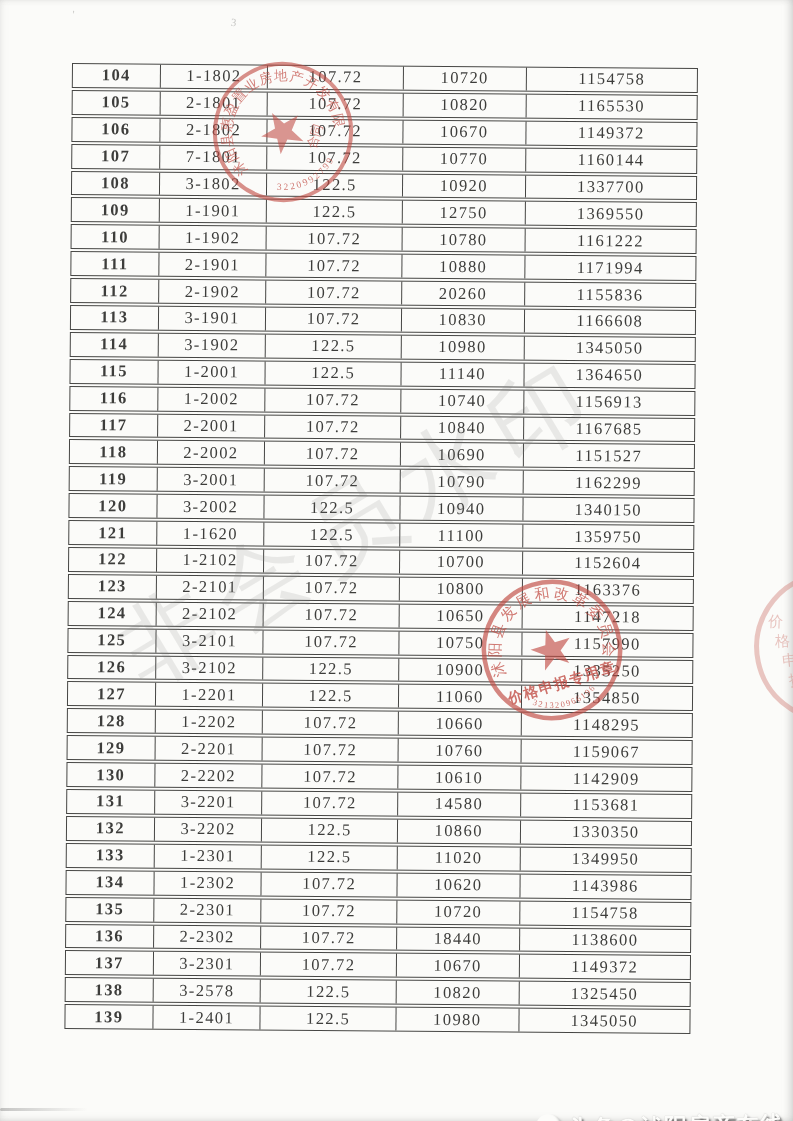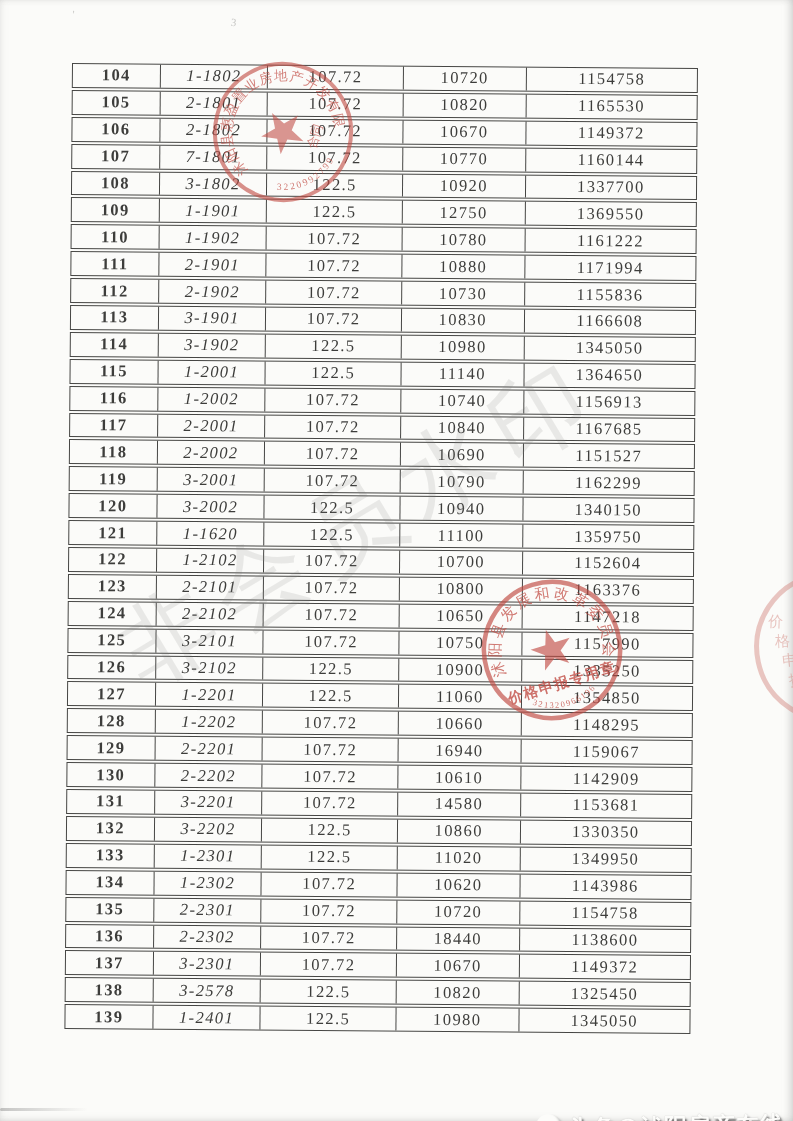--- a/index.html
+++ b/index.html
@@ -54,7 +54,7 @@
     overflow:hidden;white-space:nowrap;
   }
   .c-no{flex:0 0 14.06%;font-weight:bold;}
-  .c-unit{flex:0 0 17.25%;font-style:italic;}
+  .c-unit{flex:0 0 17.25%;}
   .c-area{flex:0 0 21.73%;}
   .c-price{flex:0 0 19.65%;}
   .c-total{flex:1;border-right:none;}

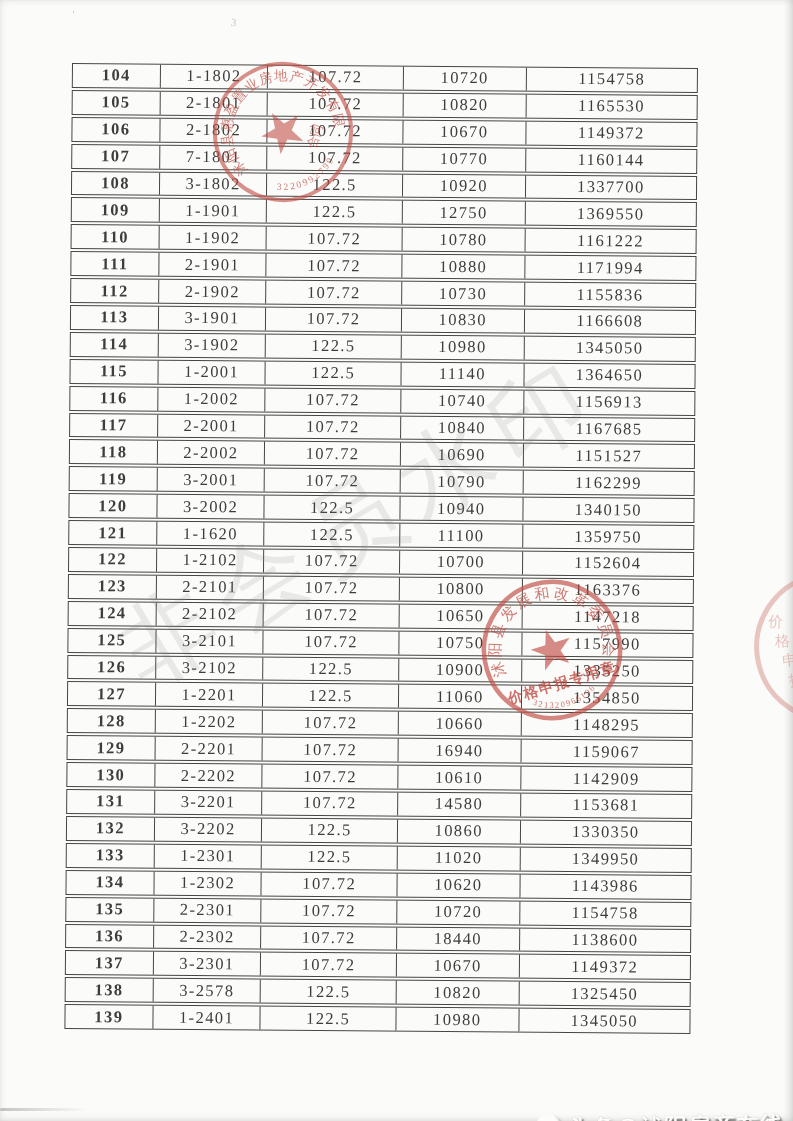--- a/index.html
+++ b/index.html
@@ -154,7 +154,7 @@
         <span class="t-cell c-no">112</span>
         <span class="t-cell c-unit">2-1902</span>
         <span class="t-cell c-area">107.72</span>
-        <span class="t-cell c-price">10730</span>
+        <span class="t-cell c-price">20260</span>
         <span class="t-cell c-total">1155836</span>
       </div>
       <div class="t-row">

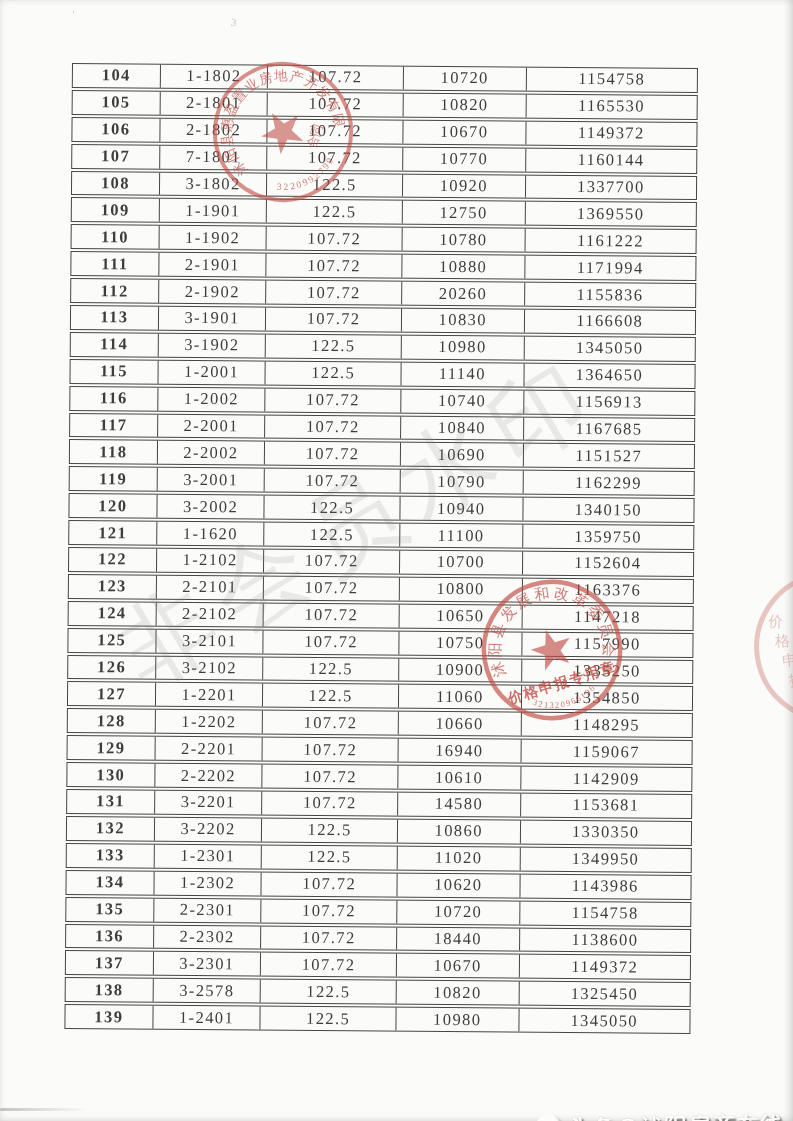--- a/index.html
+++ b/index.html
@@ -273,7 +273,7 @@
         <span class="t-cell c-no">129</span>
         <span class="t-cell c-unit">2-2201</span>
         <span class="t-cell c-area">107.72</span>
-        <span class="t-cell c-price">16940</span>
+        <span class="t-cell c-price">10760</span>
         <span class="t-cell c-total">1159067</span>
       </div>
       <div class="t-row">

